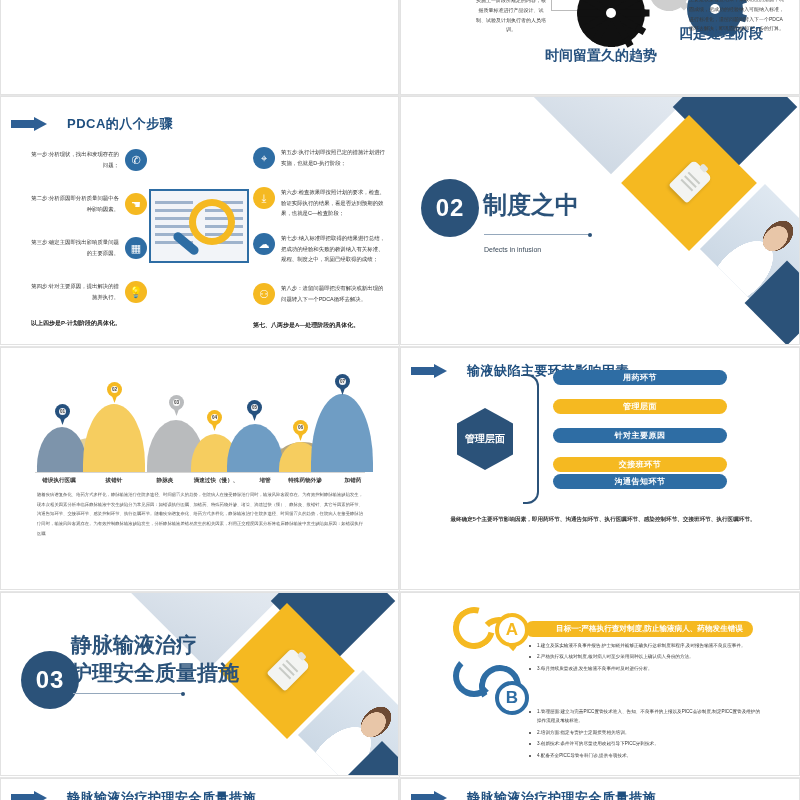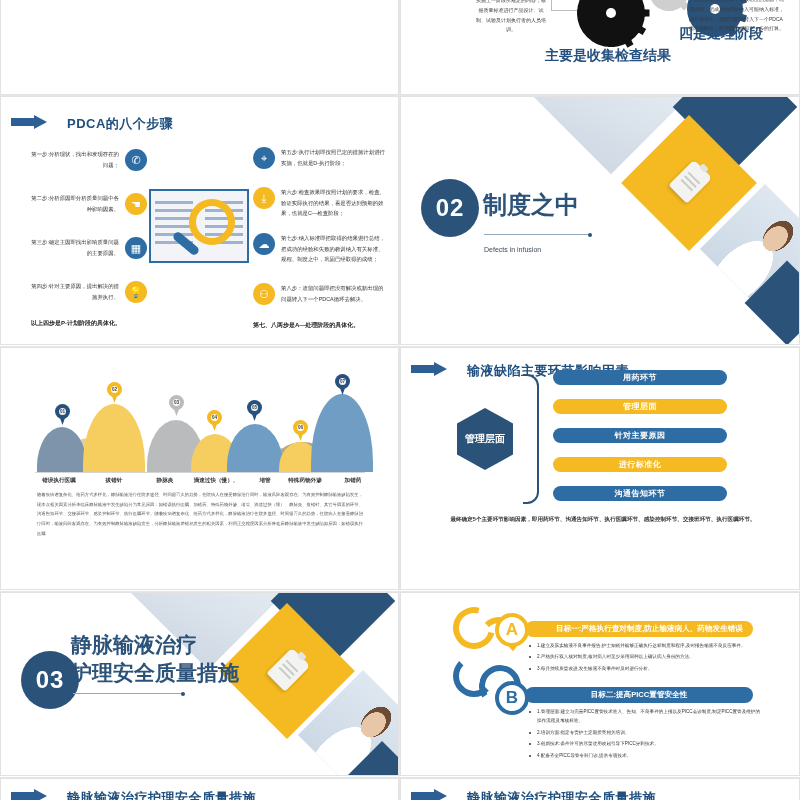--- a/index.html
+++ b/index.html
@@ -241,7 +241,7 @@
       </div>
       <div class="gear-hole"></div>
     </div>
-    <div class="s2-lbl" style="left:144px; top:176px;">主要是收集检查结果</div>
+    <div class="s2-lbl" style="left:144px; top:176px;">时间留置久的趋势</div>
 
     <div class="gear" style="left:248px; top:100px; width:40px; height:40px; background:#cfcfcf;">
       <div class="teeth">

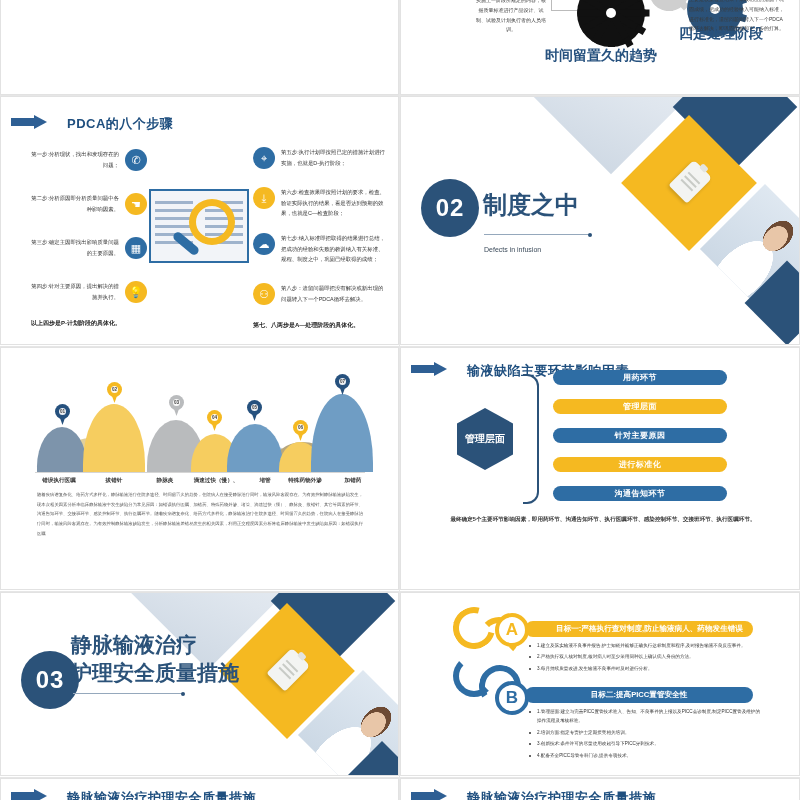--- a/index.html
+++ b/index.html
@@ -24,7 +24,7 @@
   .hdiv { position: absolute; left:0; right:0; height:1px; background:#e6e6e6; }
 
   
-  .hdr { position: absolute; display: flex; }
+  .hdr { position: absolute; display: flex; align-items: center; }
   .arrow {
     width: 40px; height: 14px; position: relative; flex: 0 0 auto;
   }

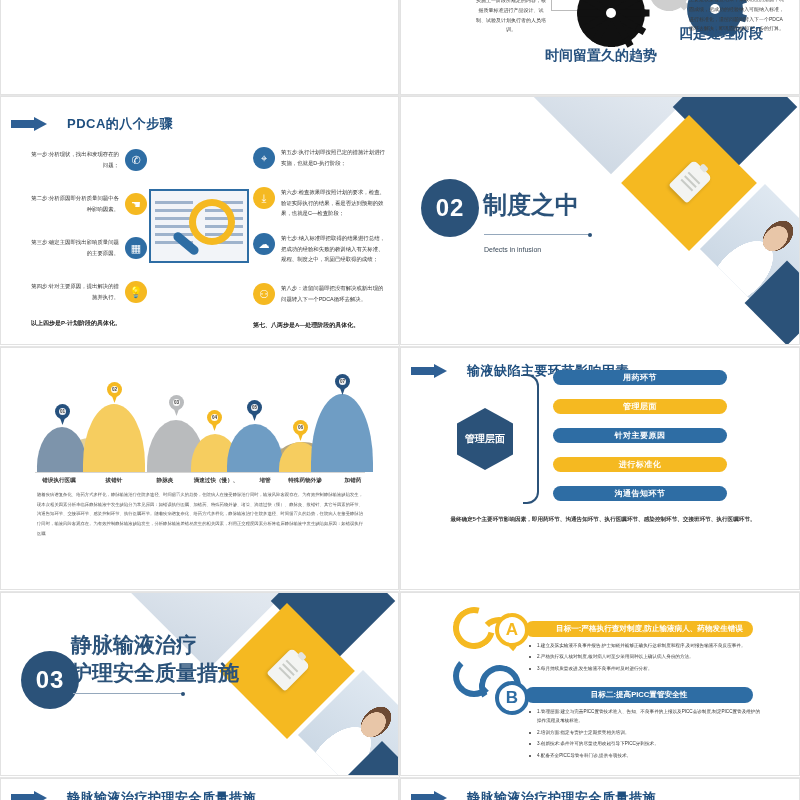--- a/index.html
+++ b/index.html
@@ -456,7 +456,7 @@
       <span>针对主要原因</span>
     </div>
     <div class="pill y" style="left:152px; top:109px; width:174px;">
-      <span>进行标准化</span>
+      <span>交接班环节</span>
     </div>
     <div class="pill b" style="left:152px; top:138px; width:174px;">
       <span>沟通告知环节</span>

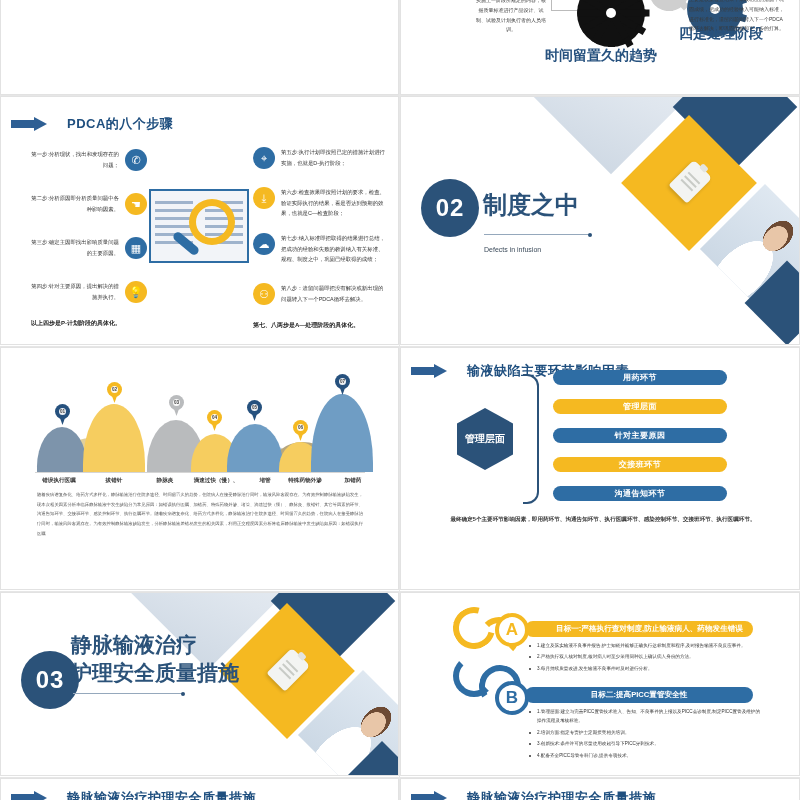--- a/index.html
+++ b/index.html
@@ -458,7 +458,7 @@
     <div class="pill y" style="left:152px; top:109px; width:174px;">
       <span>交接班环节</span>
     </div>
-    <div class="pill b" style="left:152px; top:138px; width:174px;">
+    <div class="pill b" style="left:152px; top:126px; width:174px;">
       <span>沟通告知环节</span>
     </div>
 

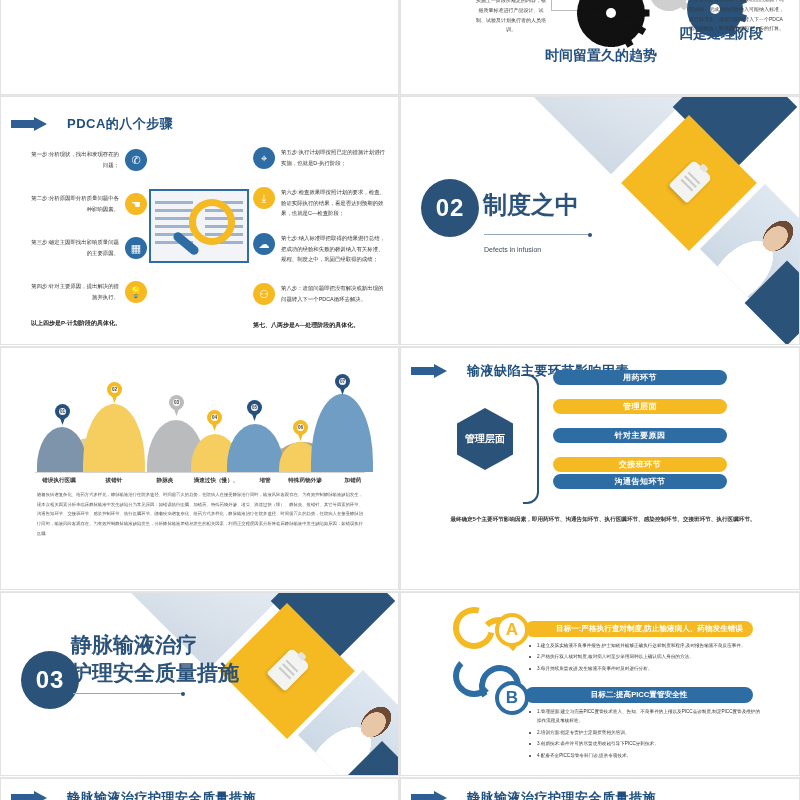--- a/index.html
+++ b/index.html
@@ -509,9 +509,6 @@
     <div class="ab-letter b" style="left:94px; top:88px;">
       <span>B</span>
     </div>
-    <div class="goalbar b" style="left:124px; top:94px; width:228px;">
-      <span>目标二:提高PICC置管安全性</span>
-    </div>
     <ul class="bullets" style="left:126px; top:114px; width:236px;">
       <li>1.管理层面:建立与完善PICC置管技术准入、告知、不良事件的上报以及PICC会诊制度,制定PICC置管及维护的操作流程及考核标准。</li>
       <li>2.培训方面:指定专责护士定期接受相关培训。</li>

